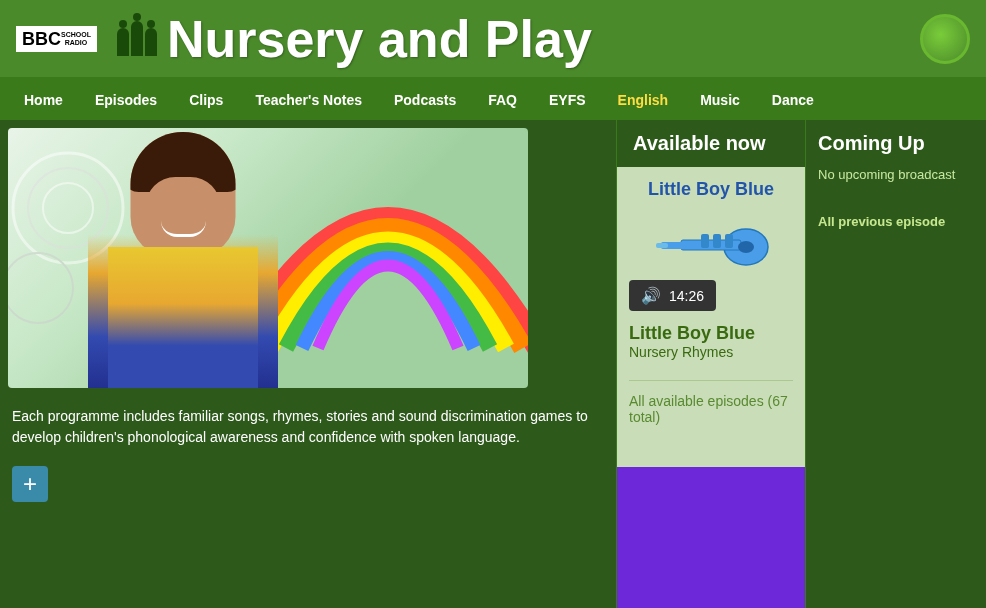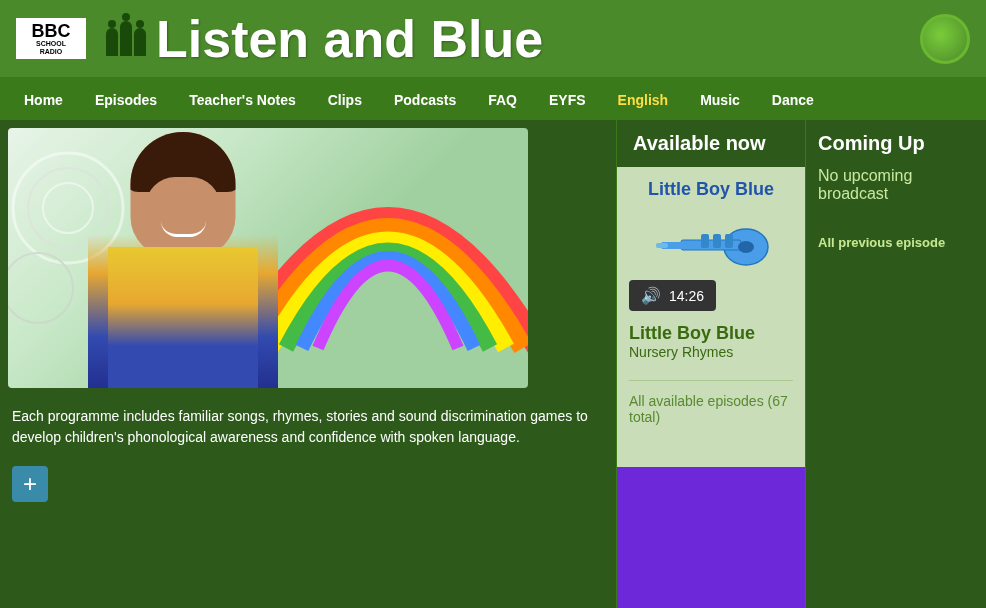--- a/index.html
+++ b/index.html
@@ -24,7 +24,6 @@
       background: #fff;
       padding: 4px 6px;
       display: flex;
-      flex-direction: column;
       align-items: center;
       margin-right: 12px;
       min-width: 70px;

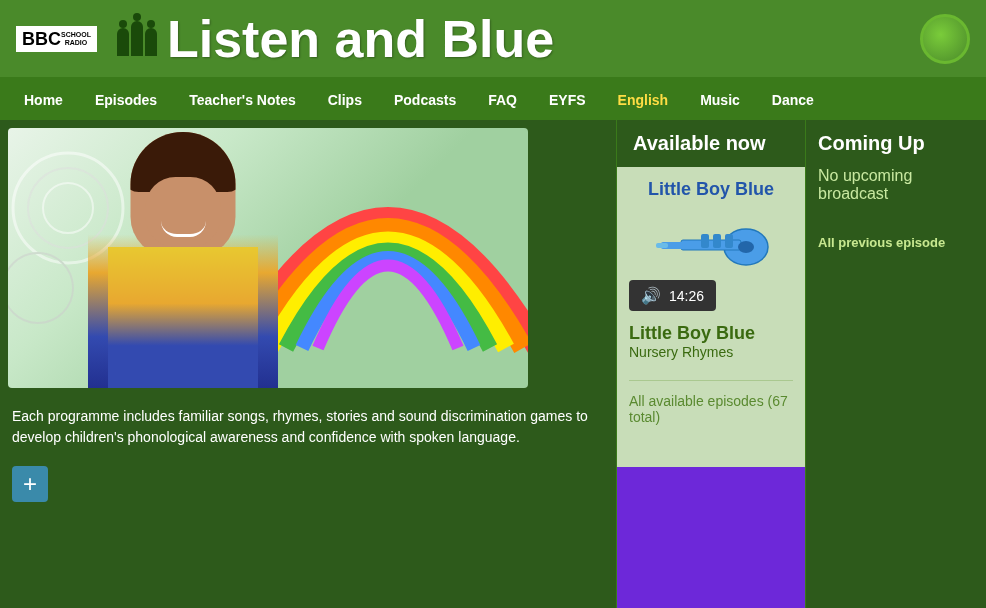--- a/index.html
+++ b/index.html
@@ -267,7 +267,7 @@
     <div class="figure" style="height:35px;"></div>
     <div class="figure" style="height:28px;"></div>
   </div>
-  <h1 class="page-title">Listen and Blue</h1>
+  <h1 class="page-title">Nursery and Play</h1>
   <div class="corner-circle"></div>
 </div>
 

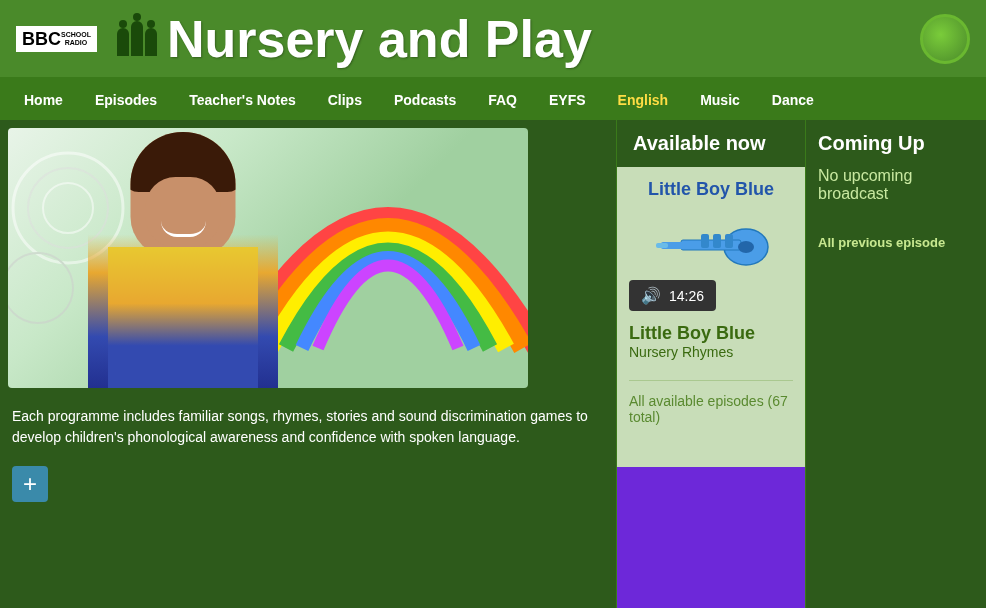--- a/index.html
+++ b/index.html
@@ -274,8 +274,8 @@
 <nav class="nav">
   <a class="nav-item">Home</a>
   <a class="nav-item">Episodes</a>
+  <a class="nav-item">Clips</a>
   <a class="nav-item">Teacher's Notes</a>
-  <a class="nav-item">Clips</a>
   <a class="nav-item">Podcasts</a>
   <a class="nav-item">FAQ</a>
   <a class="nav-item">EYFS</a>

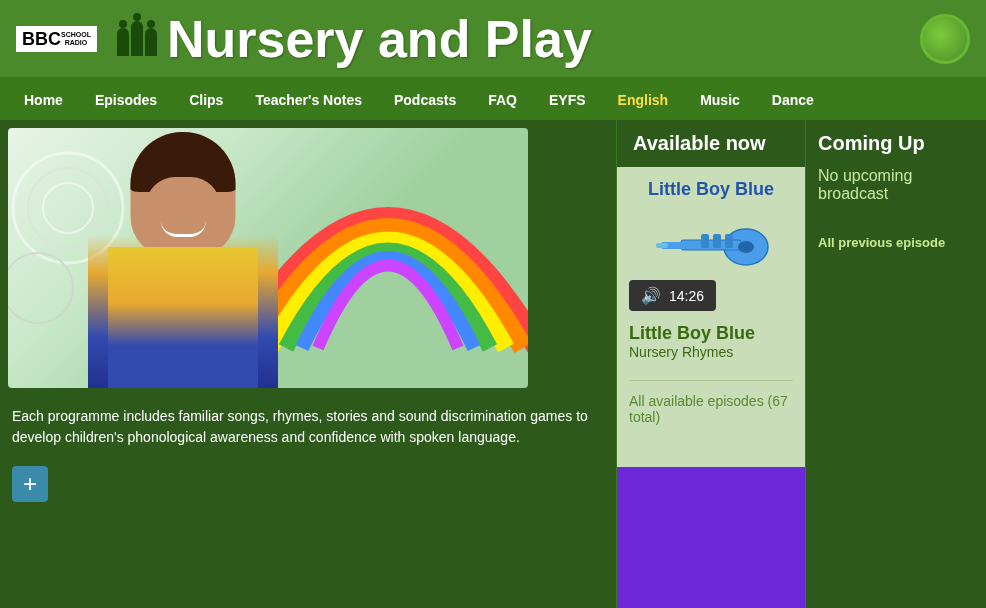--- a/index.html
+++ b/index.html
@@ -243,7 +243,7 @@
     }
     .coming-up-text {
       color: #c8e8a0;
-      font-size: 16px;
+      font-size: 13px;
       padding: 0 12px;
     }
     .all-prev-episodes {

